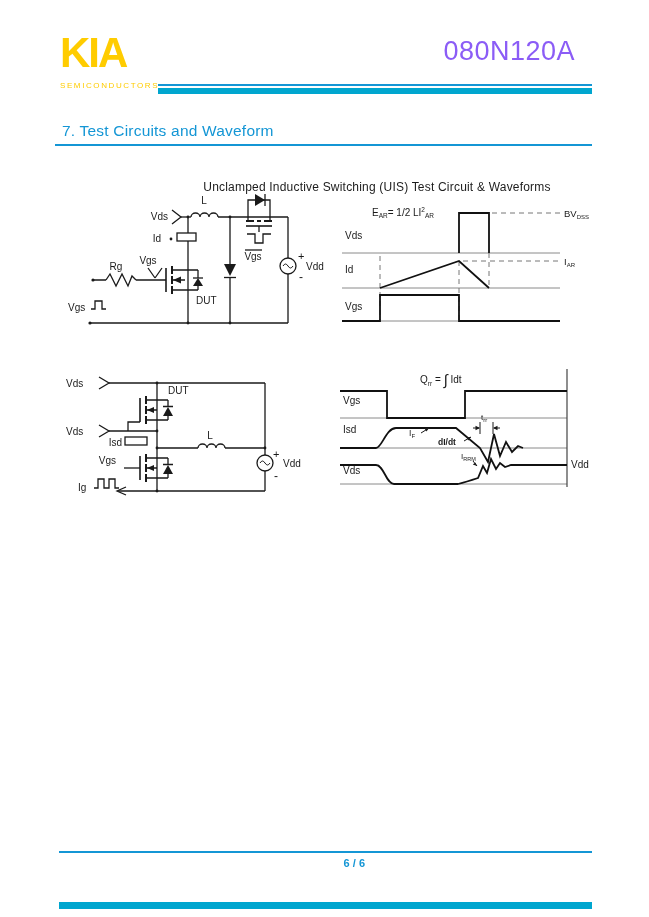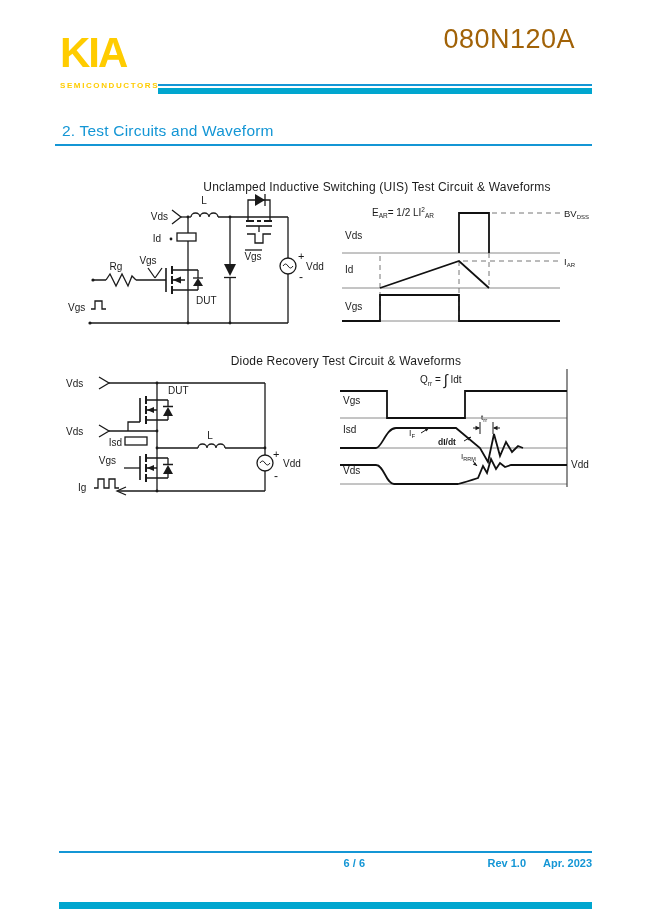--- a/index.html
+++ b/index.html
@@ -10,7 +10,7 @@
   .logo{left:60px;top:32px;color:#ffcc00;font-size:42px;font-weight:bold;letter-spacing:-2px;line-height:42px;}
   .logo-sub{left:60px;top:81px;color:#ffcc00;font-size:8px;font-weight:bold;letter-spacing:1.6px;}
   .hdr-sub{left:160px;top:37px;color:#1496d5;font-size:13px;font-weight:bold;line-height:17px;}
-  .part-no{left:330px;top:24px;width:245px;text-align:right;color:#a16207;font-size:27px;letter-spacing:0.5px;}
+  .part-no{left:330px;top:36px;width:245px;text-align:right;color:#8b5cf6;font-size:27px;letter-spacing:0.5px;}
   .hdr-line{left:158px;top:84px;width:434px;height:2px;background:#1496d5;}
   .hdr-bar{left:158px;top:88px;width:434px;height:6px;background:#00a6cf;}
   

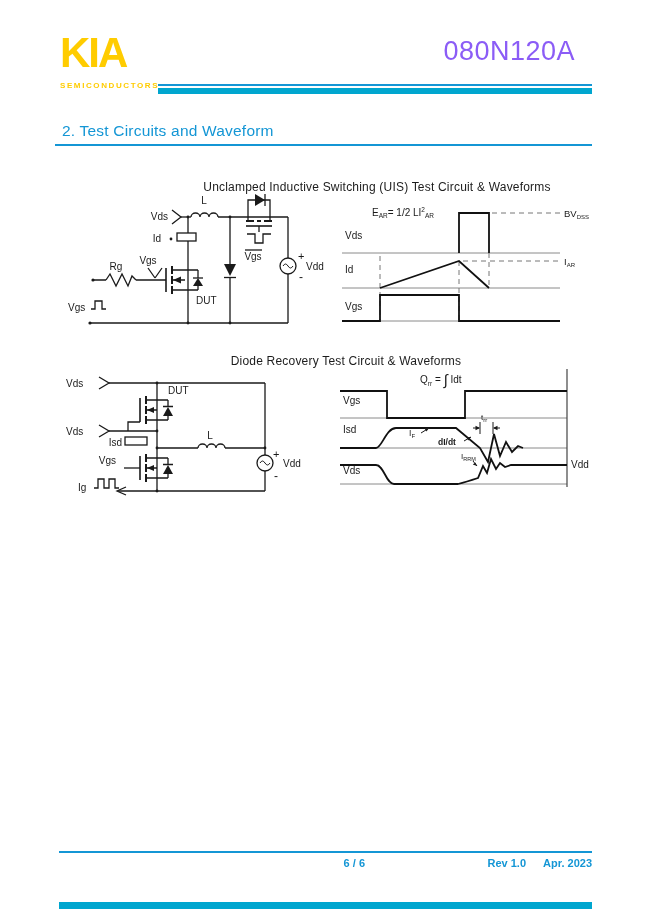--- a/index.html
+++ b/index.html
@@ -8,7 +8,7 @@
   .abs{position:absolute;}
   
   .logo{left:60px;top:32px;color:#ffcc00;font-size:42px;font-weight:bold;letter-spacing:-2px;line-height:42px;}
-  .logo-sub{left:60px;top:81px;color:#ffcc00;font-size:8px;font-weight:bold;letter-spacing:1.6px;}
+  .logo-sub{left:60px;top:81px;color:#ffcc00;font-size:8px;font-weight:normal;letter-spacing:1.6px;}
   .hdr-sub{left:160px;top:37px;color:#1496d5;font-size:13px;font-weight:bold;line-height:17px;}
   .part-no{left:330px;top:36px;width:245px;text-align:right;color:#8b5cf6;font-size:27px;letter-spacing:0.5px;}
   .hdr-line{left:158px;top:84px;width:434px;height:2px;background:#1496d5;}

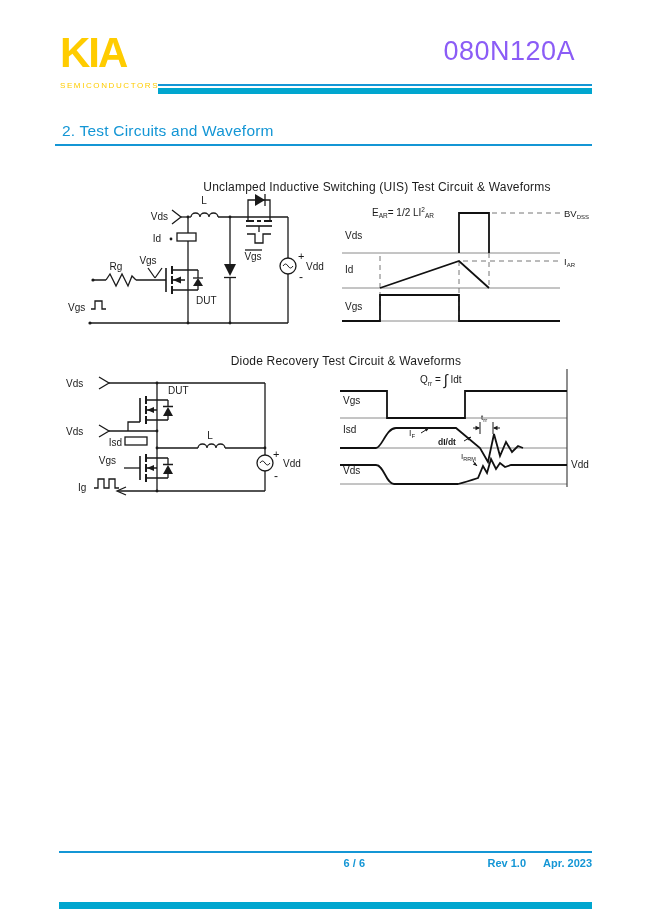--- a/index.html
+++ b/index.html
@@ -42,7 +42,7 @@
   <div class="abs hdr-line"></div>
   <div class="abs hdr-bar"></div>
 
-  <div class="abs sec-title">2. Test Circuits and Waveform</div>
+  <div class="abs sec-title">7. Test Circuits and Waveform</div>
   <div class="abs sec-underline"></div>
 
   <div class="abs fig-title uis">Unclamped Inductive Switching (UIS) Test Circuit &amp; Waveforms</div>

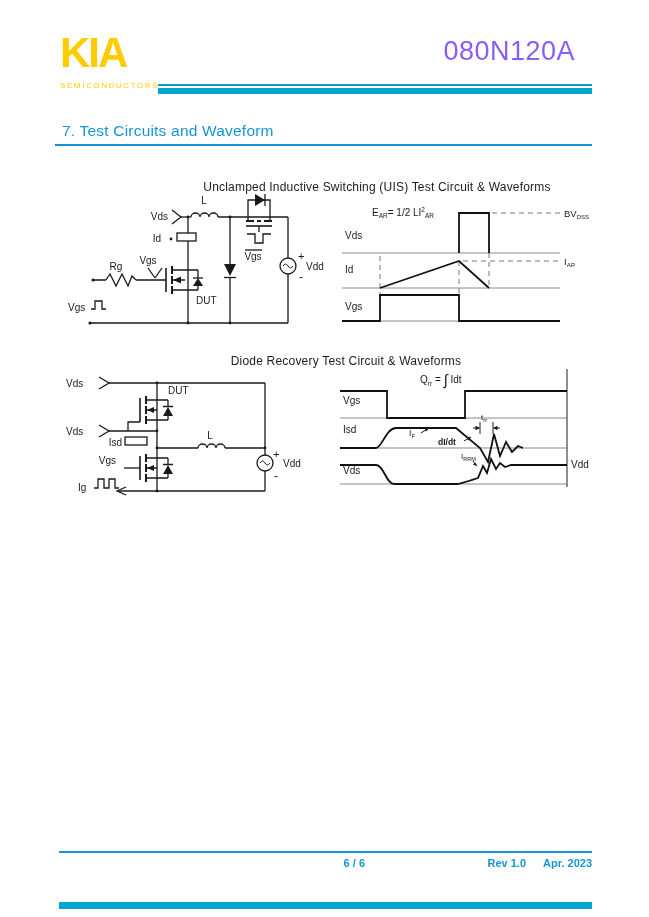--- a/index.html
+++ b/index.html
@@ -46,7 +46,6 @@
   <div class="abs sec-underline"></div>
 
   <div class="abs fig-title uis">Unclamped Inductive Switching (UIS) Test Circuit &amp; Waveforms</div>
-  <div class="abs fig-title diode">Diode Recovery Test Circuit &amp; Waveforms</div>
 
   <svg style="left:58px;top:190px;" width="272" height="152" viewBox="0 0 272 152">
     <g stroke="#1a1a1a" stroke-width="1.3" fill="none">

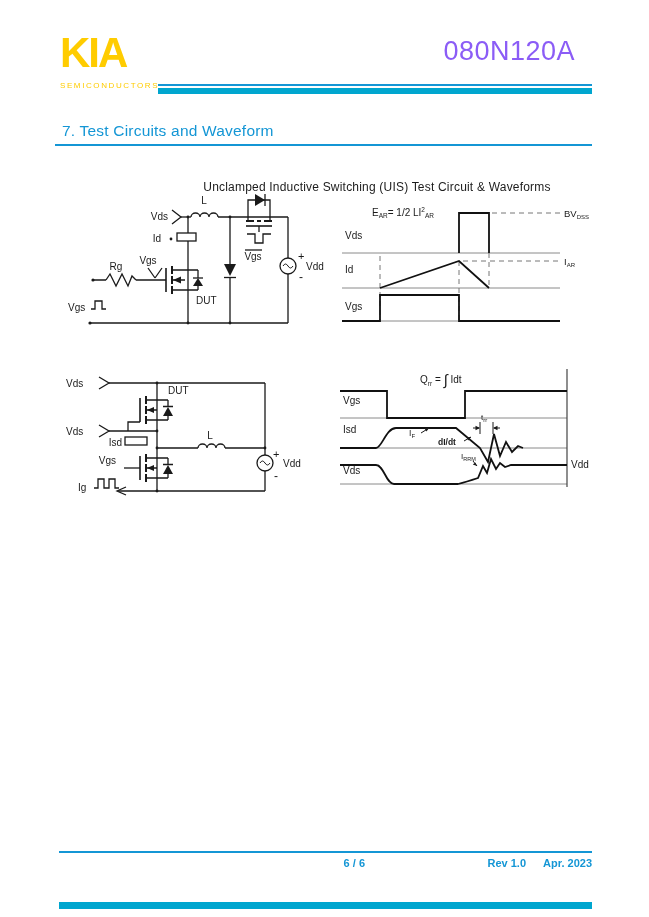--- a/index.html
+++ b/index.html
@@ -221,10 +221,6 @@
 
   <div class="abs ft-line"></div>
   <div class="abs ft-page">6 / 6</div>
-  <div class="abs ft-rev">
-    <span>Rev 1.0</span>
-    <span class="gap">Apr. 2023</span>
-  </div>
   <div class="abs ft-bar"></div>
 
 </div>

